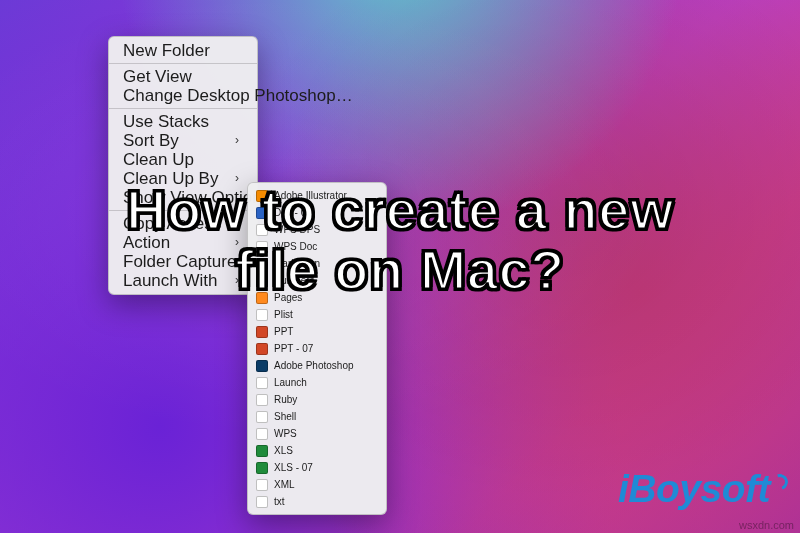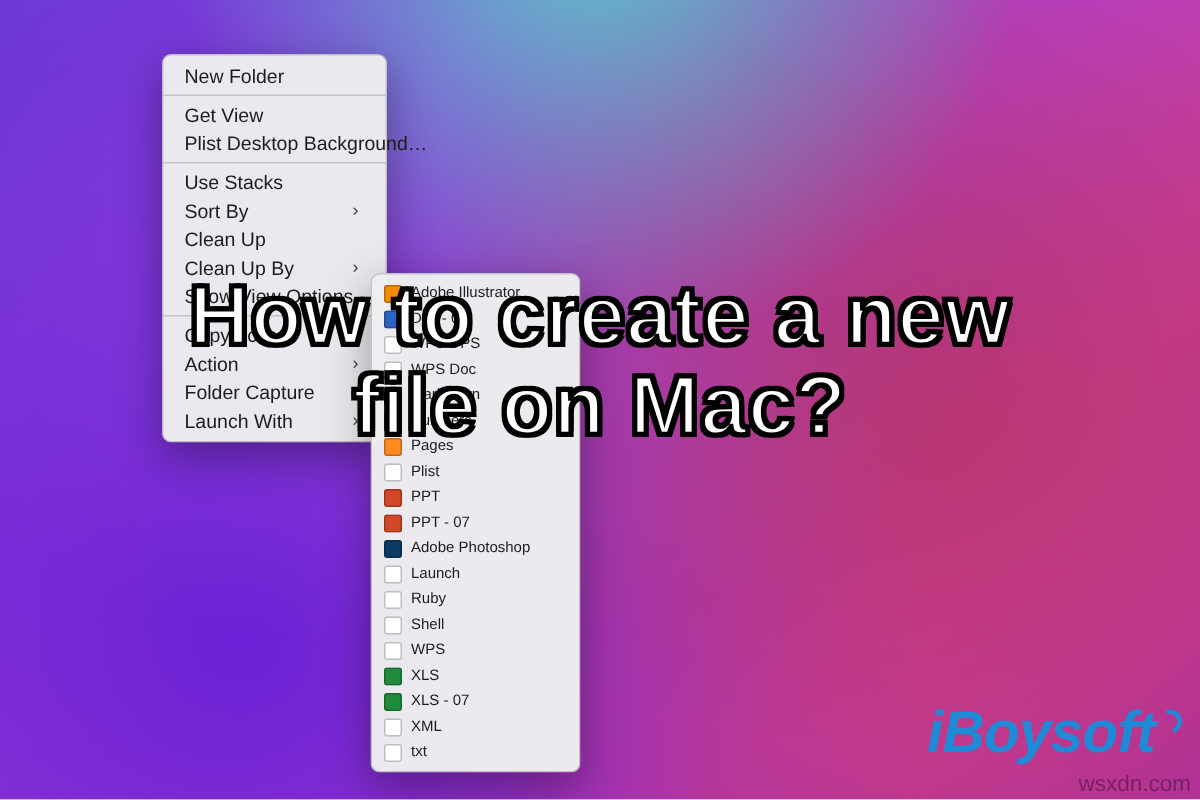--- a/index.html
+++ b/index.html
@@ -29,7 +29,7 @@
     border: 1px solid rgba(0,0,0,0.18);
     border-radius: 6px;
     box-shadow: 0 10px 30px rgba(0,0,0,0.35);
-    font-size: 13px;
+    font-size: 17px;
     color: #1c1c1c;
     padding: 4px 0;
     min-width: 150px;

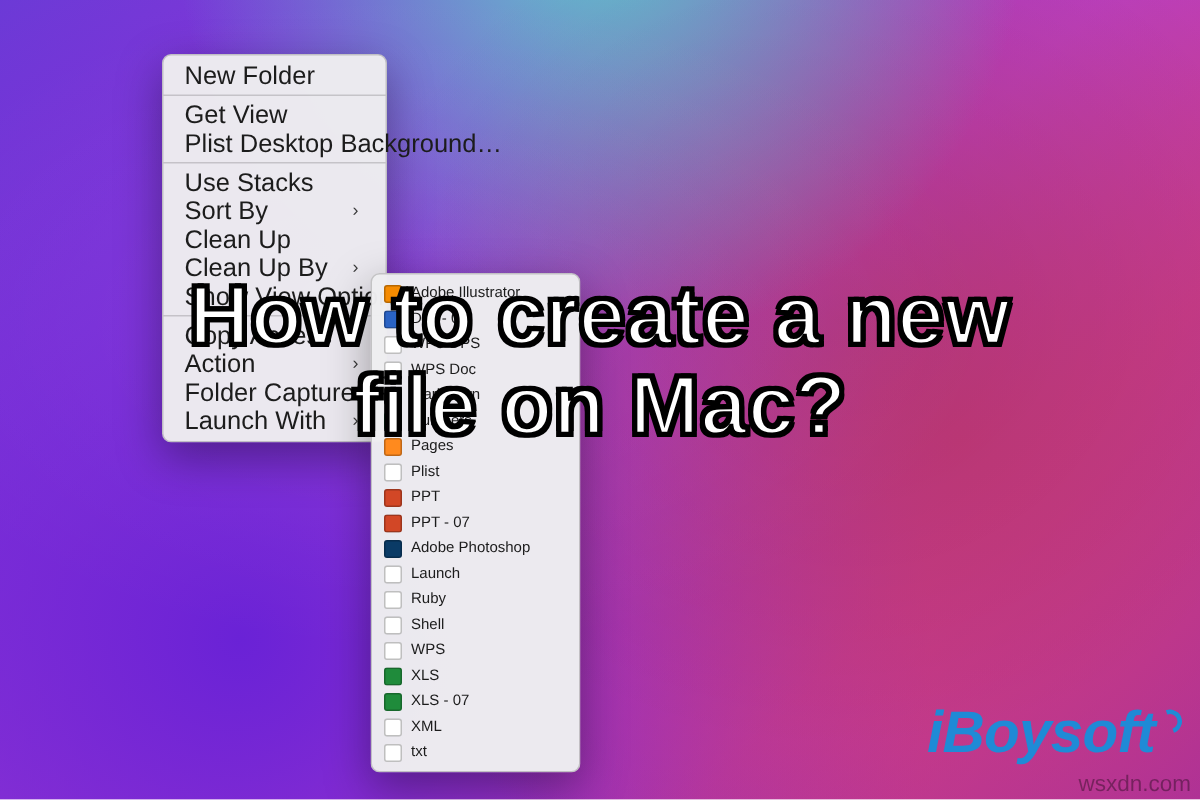--- a/index.html
+++ b/index.html
@@ -118,7 +118,7 @@
         <span>Get View</span>
       </div>
       <div class="item">
-        <span>Plist Desktop Background…</span>
+        <span>Change Desktop Photoshop…</span>
       </div>
       <div class="sep"></div>
       <div class="item">

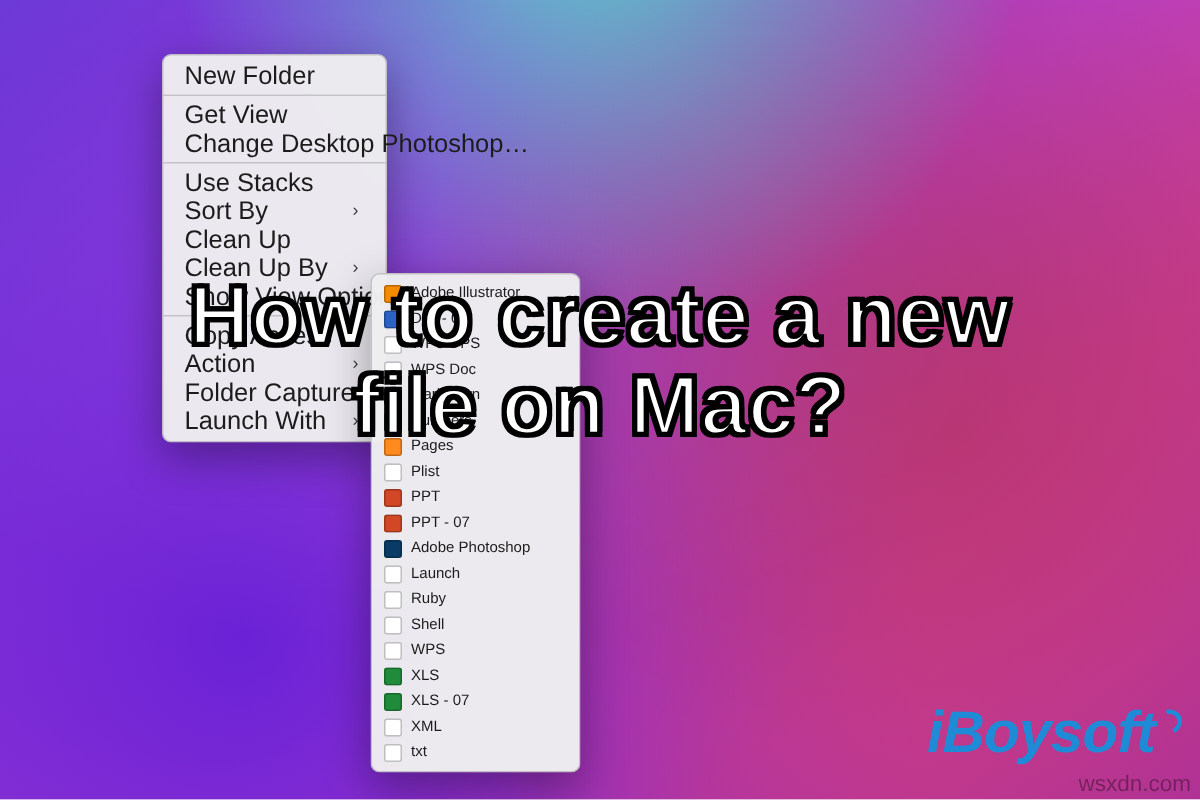--- a/index.html
+++ b/index.html
@@ -101,7 +101,7 @@
   }
   .tinytag{
     position:absolute; right:6px; bottom:2px;
-    font-size:15px; color:rgba(0,0,0,0.35);
+    font-size:11px; color:rgba(0,0,0,0.35);
   }
 </style>
 </head>

